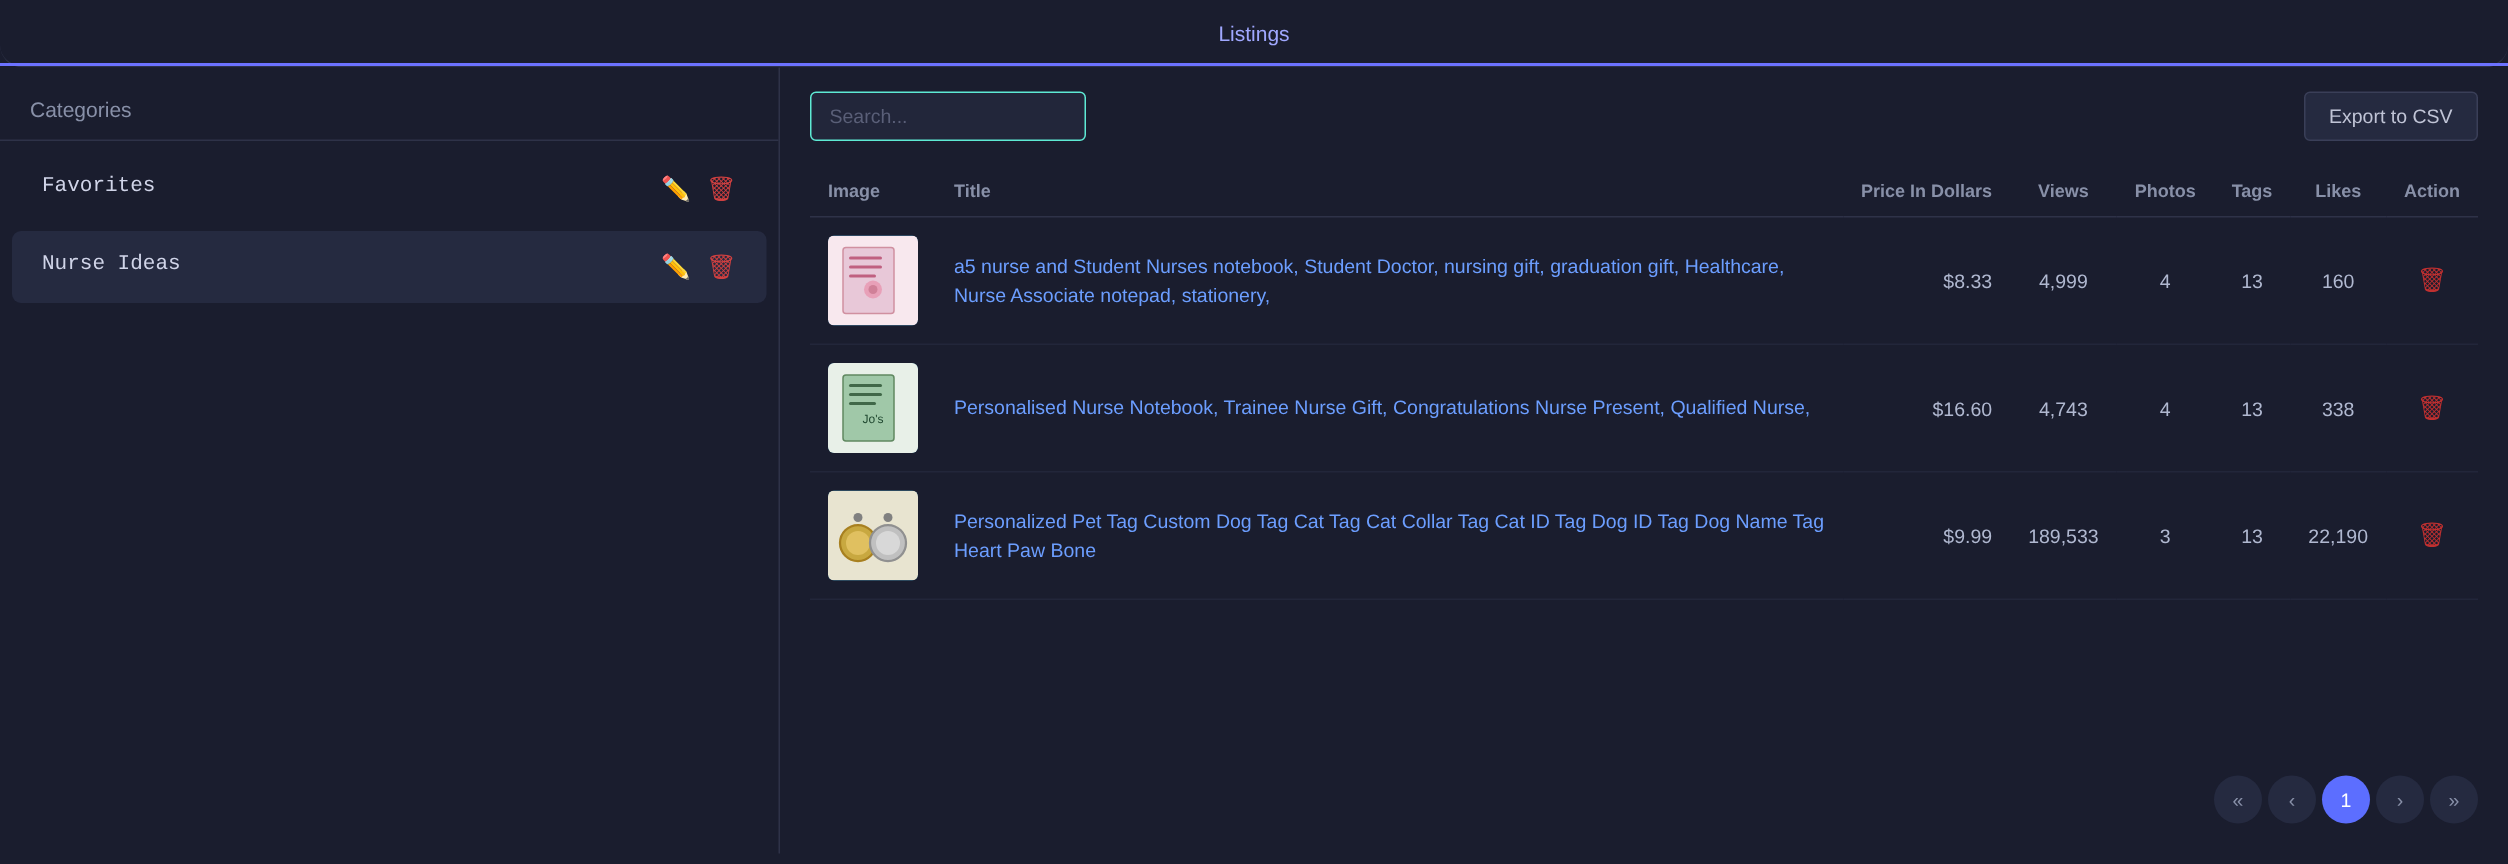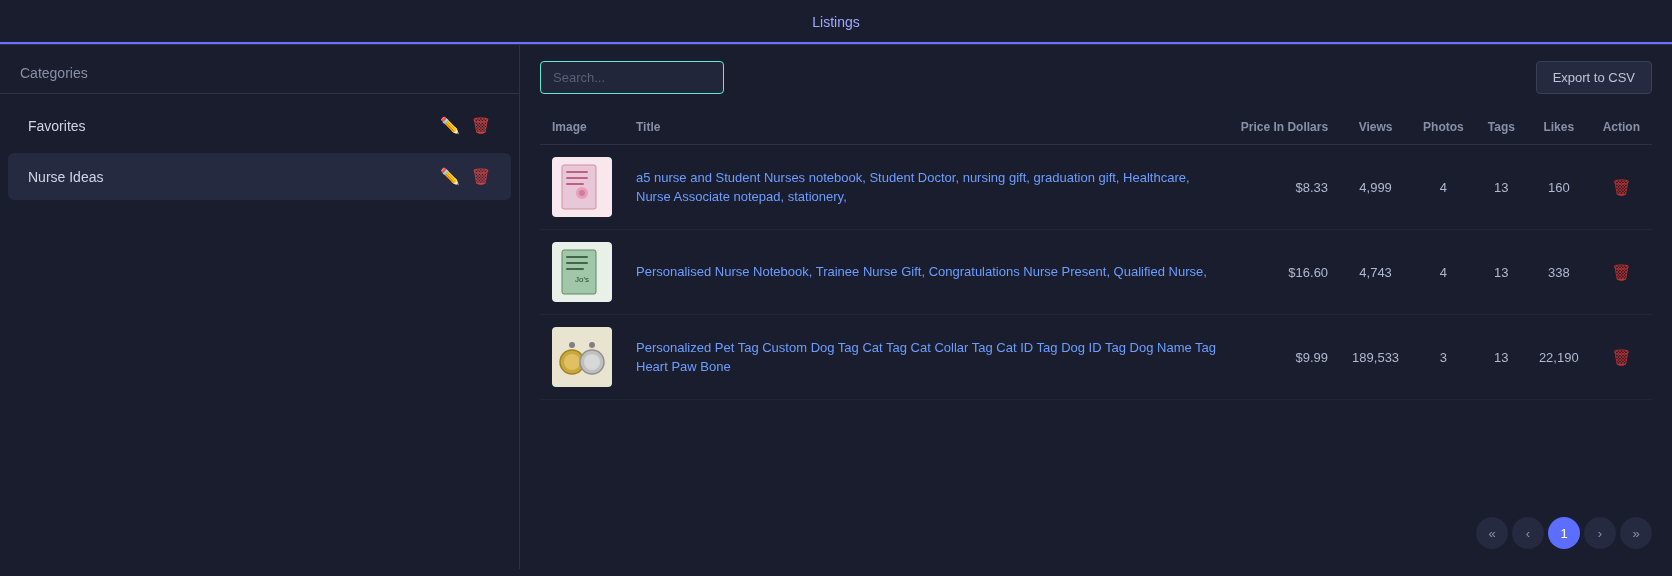--- a/index.html
+++ b/index.html
@@ -17,6 +17,7 @@
     .tabs {
       display: flex;
       border-bottom: 1px solid #2e3248;
+      border-radius: 15px;
     }
     .tab {
       flex: 1;

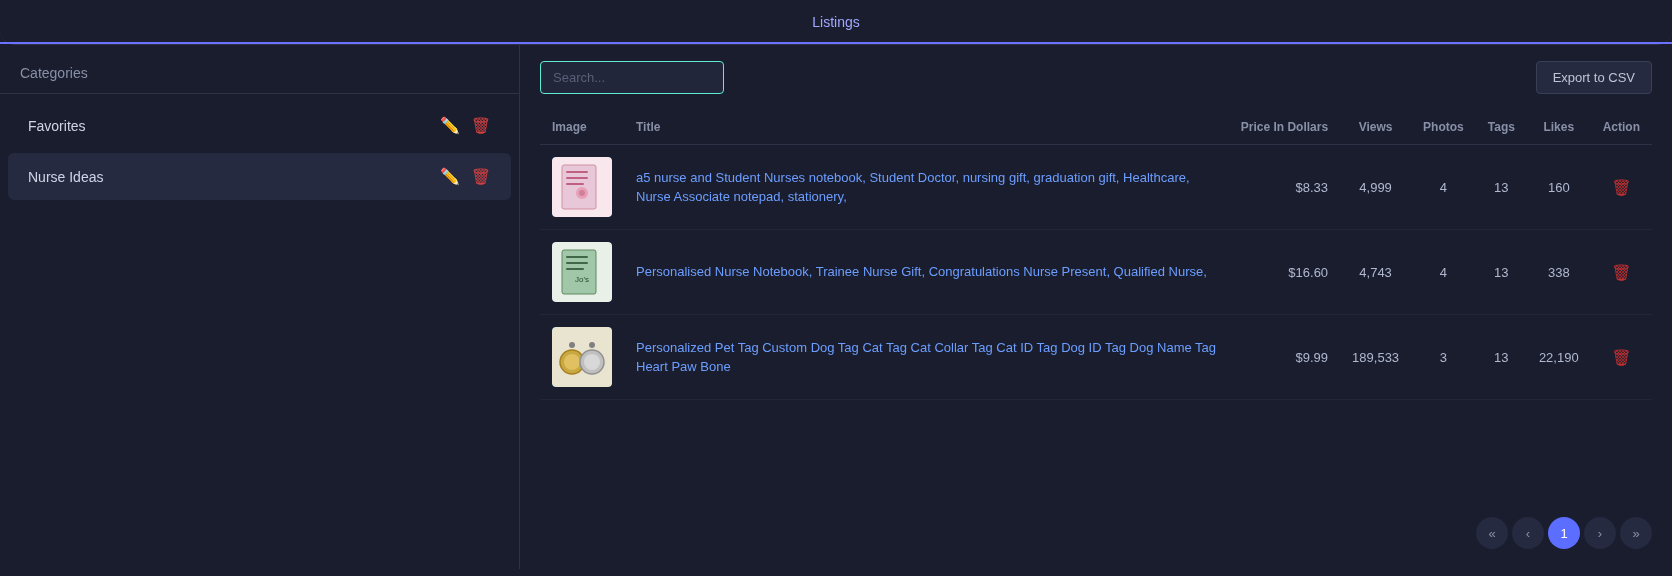--- a/index.html
+++ b/index.html
@@ -64,11 +64,12 @@
     }
     .category-item {
       display: flex;
-      align-items: center;
+      align-items: flex-start;
       padding: 14px 20px;
       cursor: pointer;
       border-radius: 6px;
       margin: 4px 8px;
+      font-family: Liberation Mono, monospace;
     }
     .category-item.active {
       background: #252a40;

